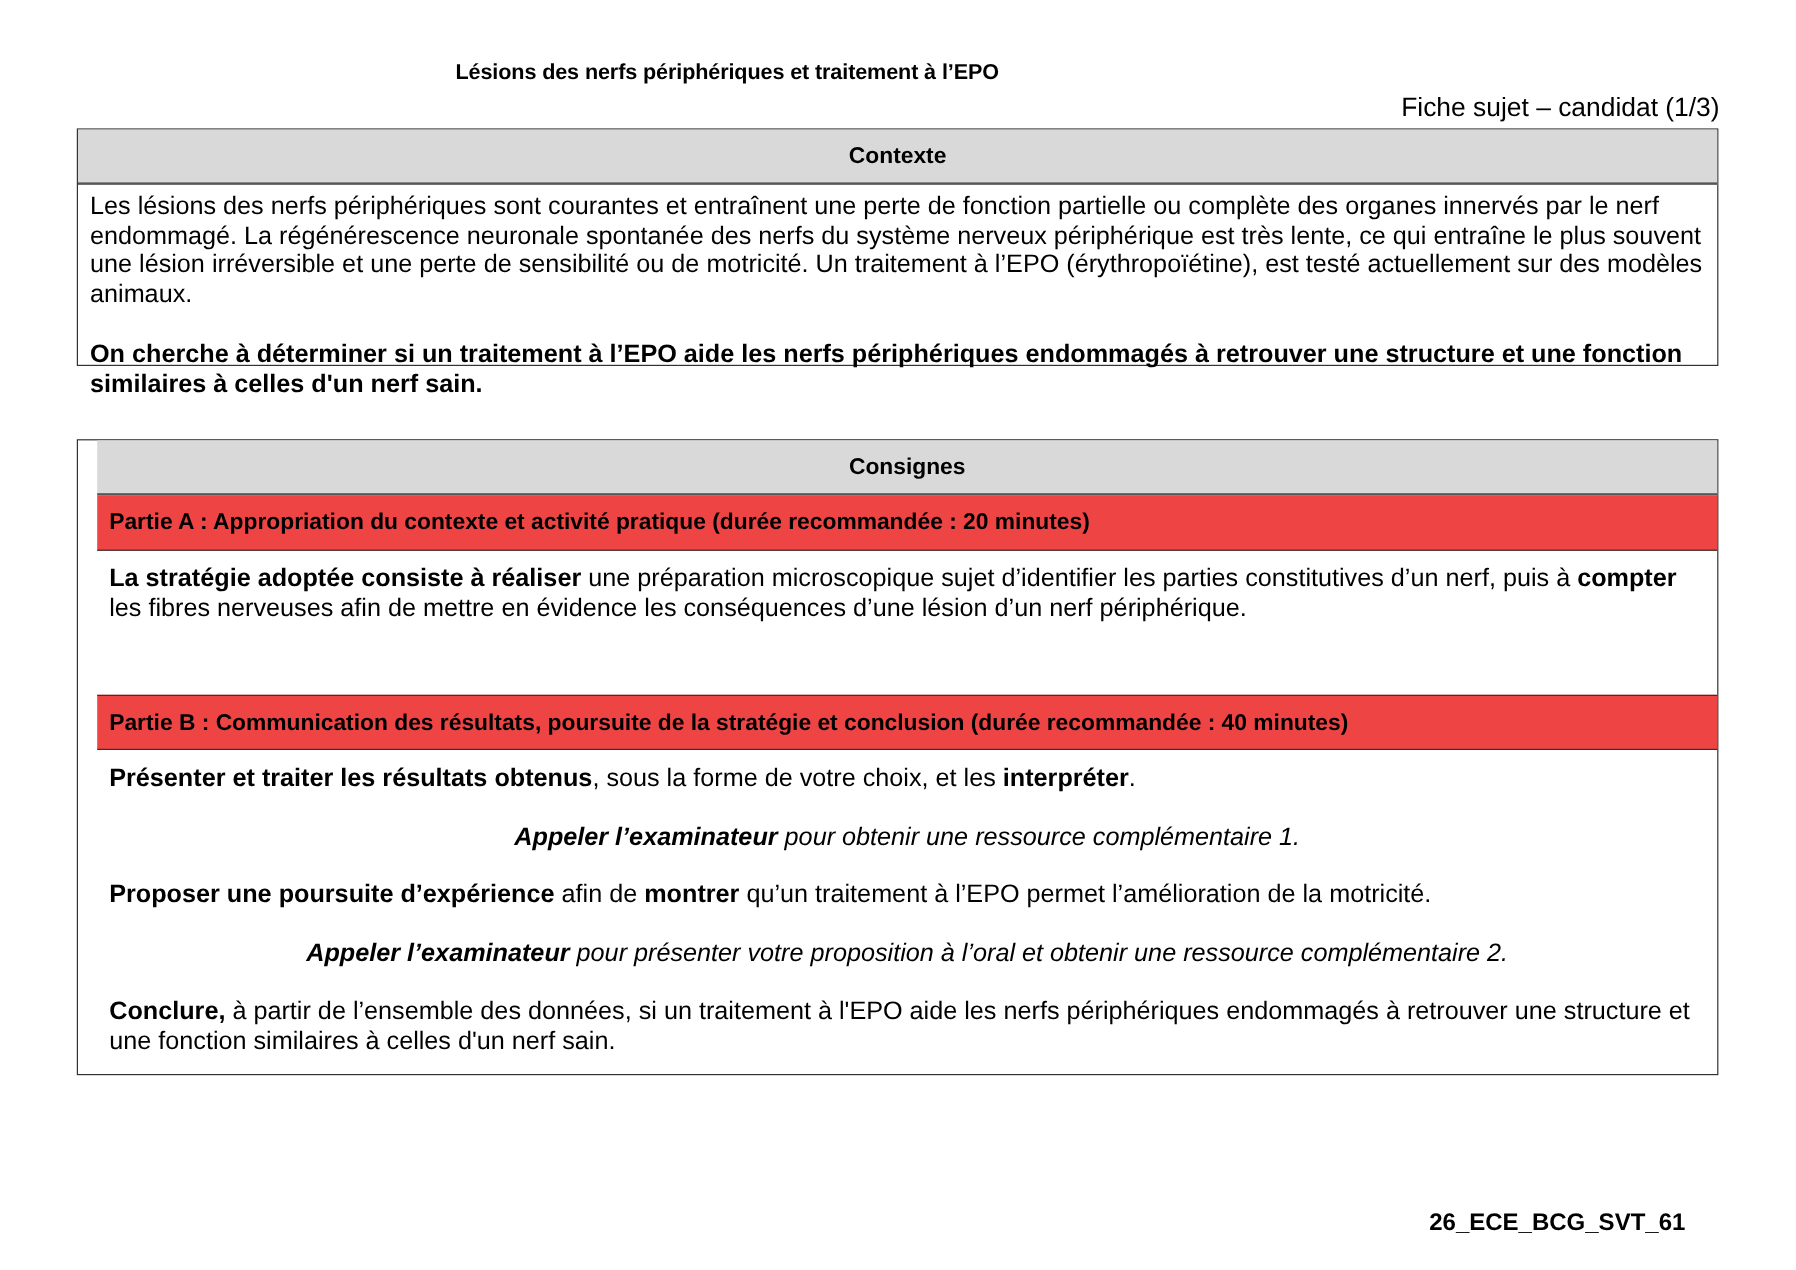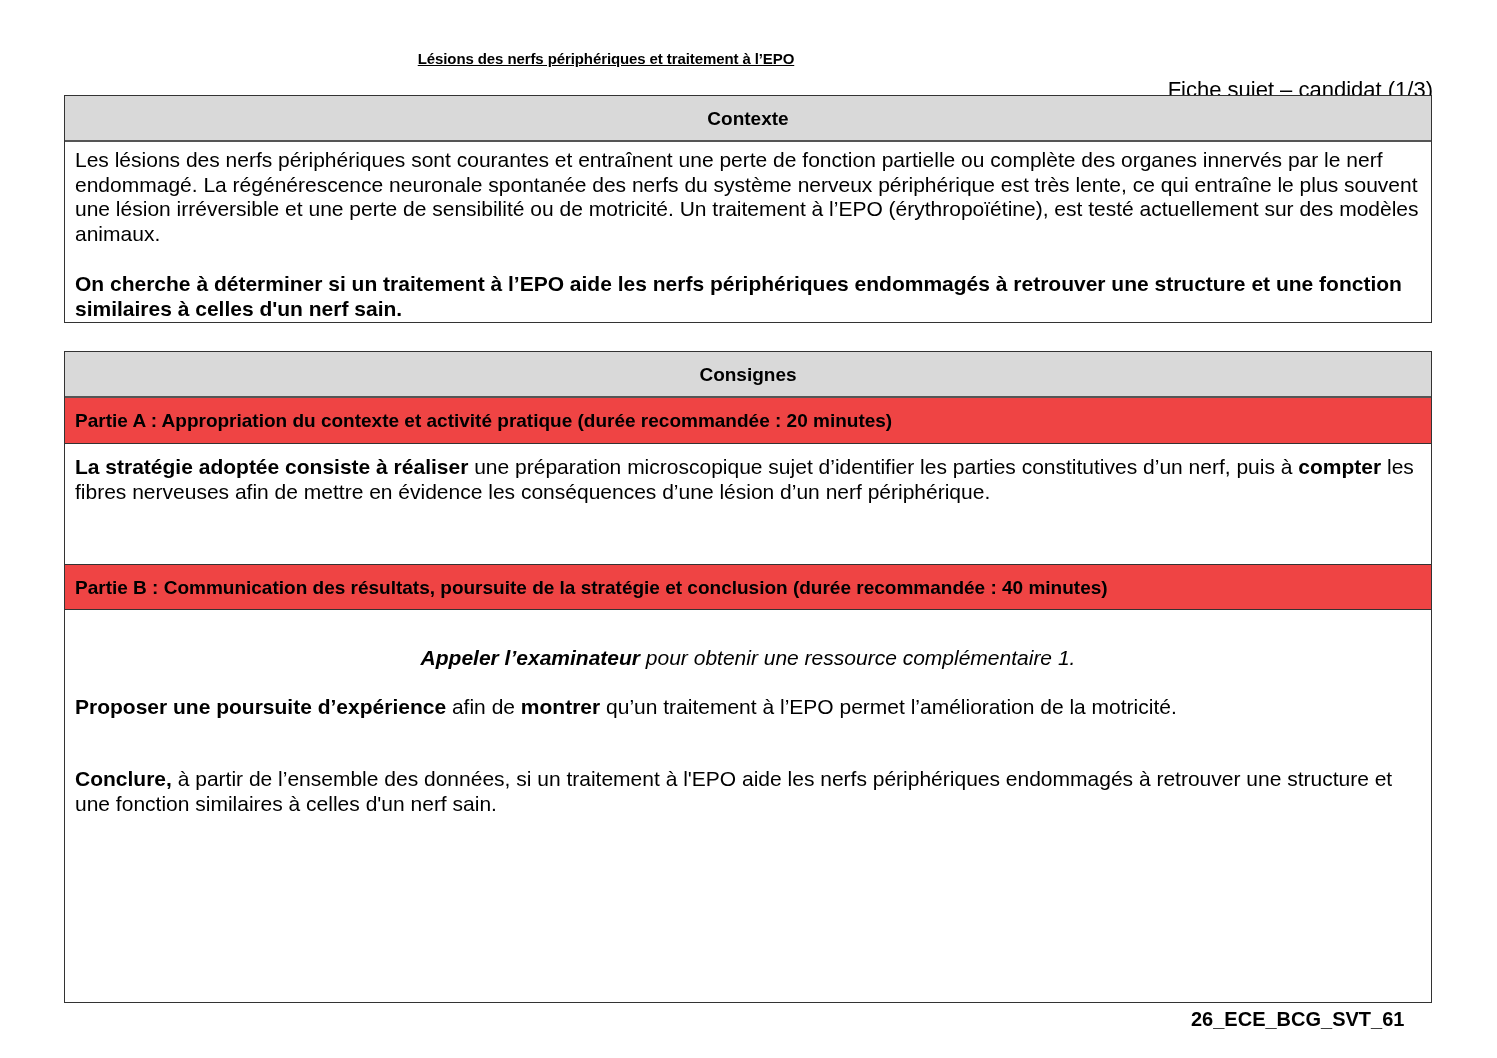--- a/index.html
+++ b/index.html
@@ -21,10 +21,9 @@
       top: 50px;
       width: 1212px;
       text-align: center;
-      font-size: 15px;
+      font-size: 18px;
       font-weight: bold;
       letter-spacing: -0.1px;
-      text-decoration: underline;
     }
     .doc-subtitle {
       position: absolute;

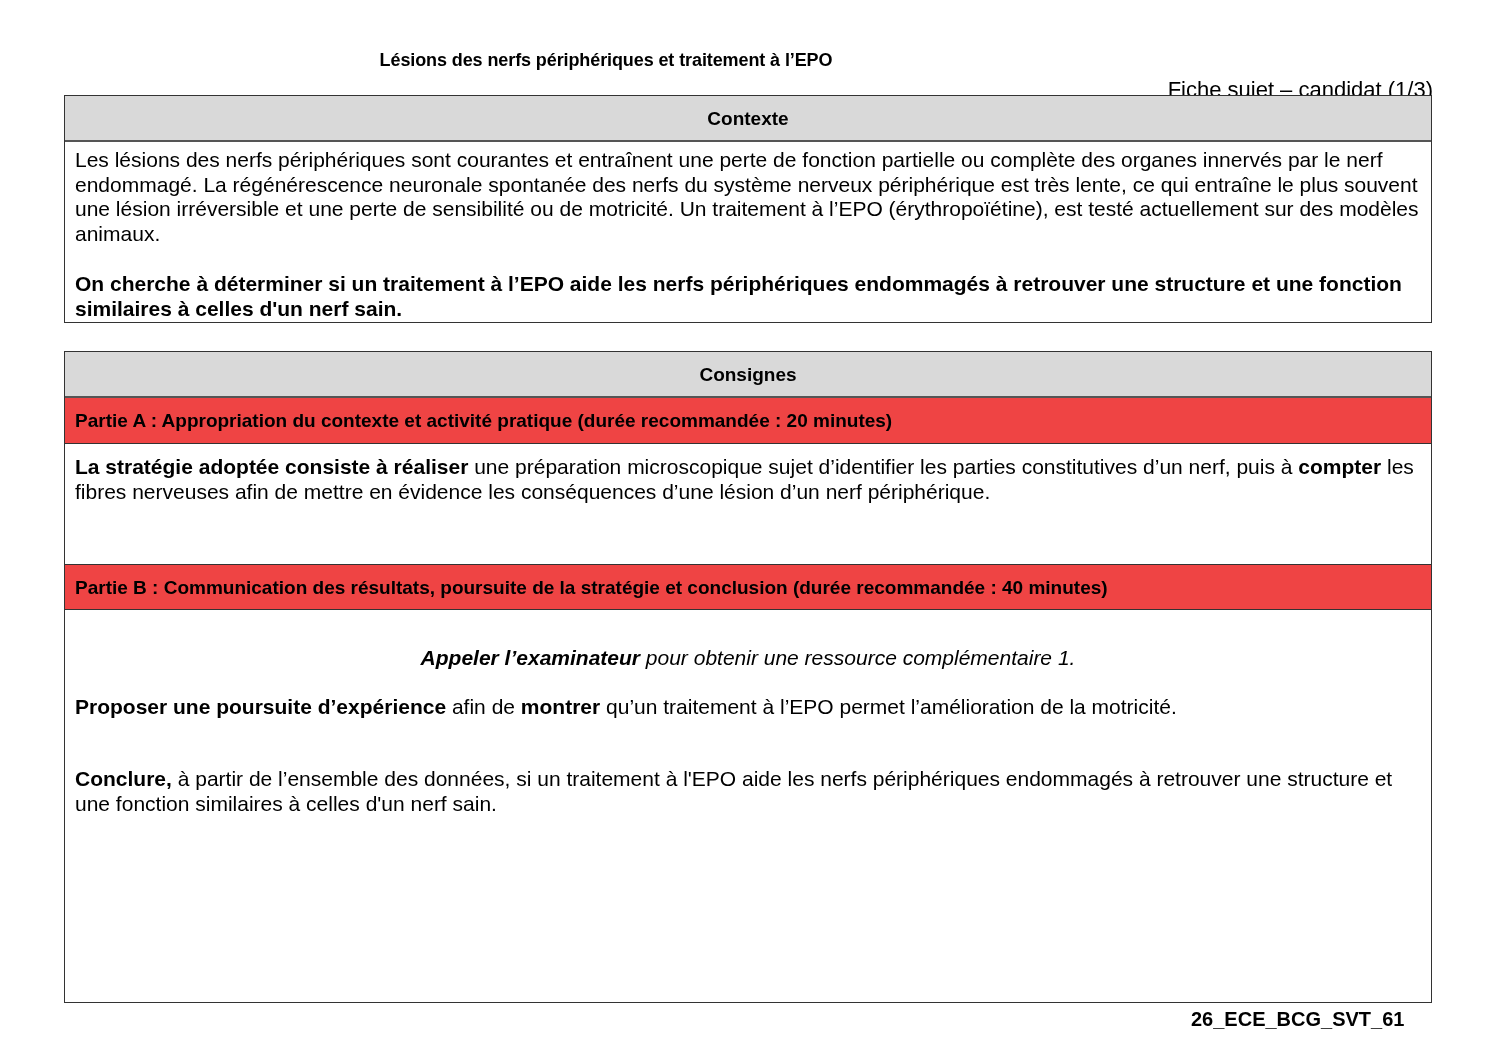--- a/index.html
+++ b/index.html
@@ -38,7 +38,7 @@
       border: 1px solid #333;
       box-sizing: border-box;
     }
-    .box-context { top: 95px; height: 228px; }
+    .box-context { top: 107px; height: 198px; }
     .box-consignes { top: 351px; height: 652px; }
 
     .hdr {

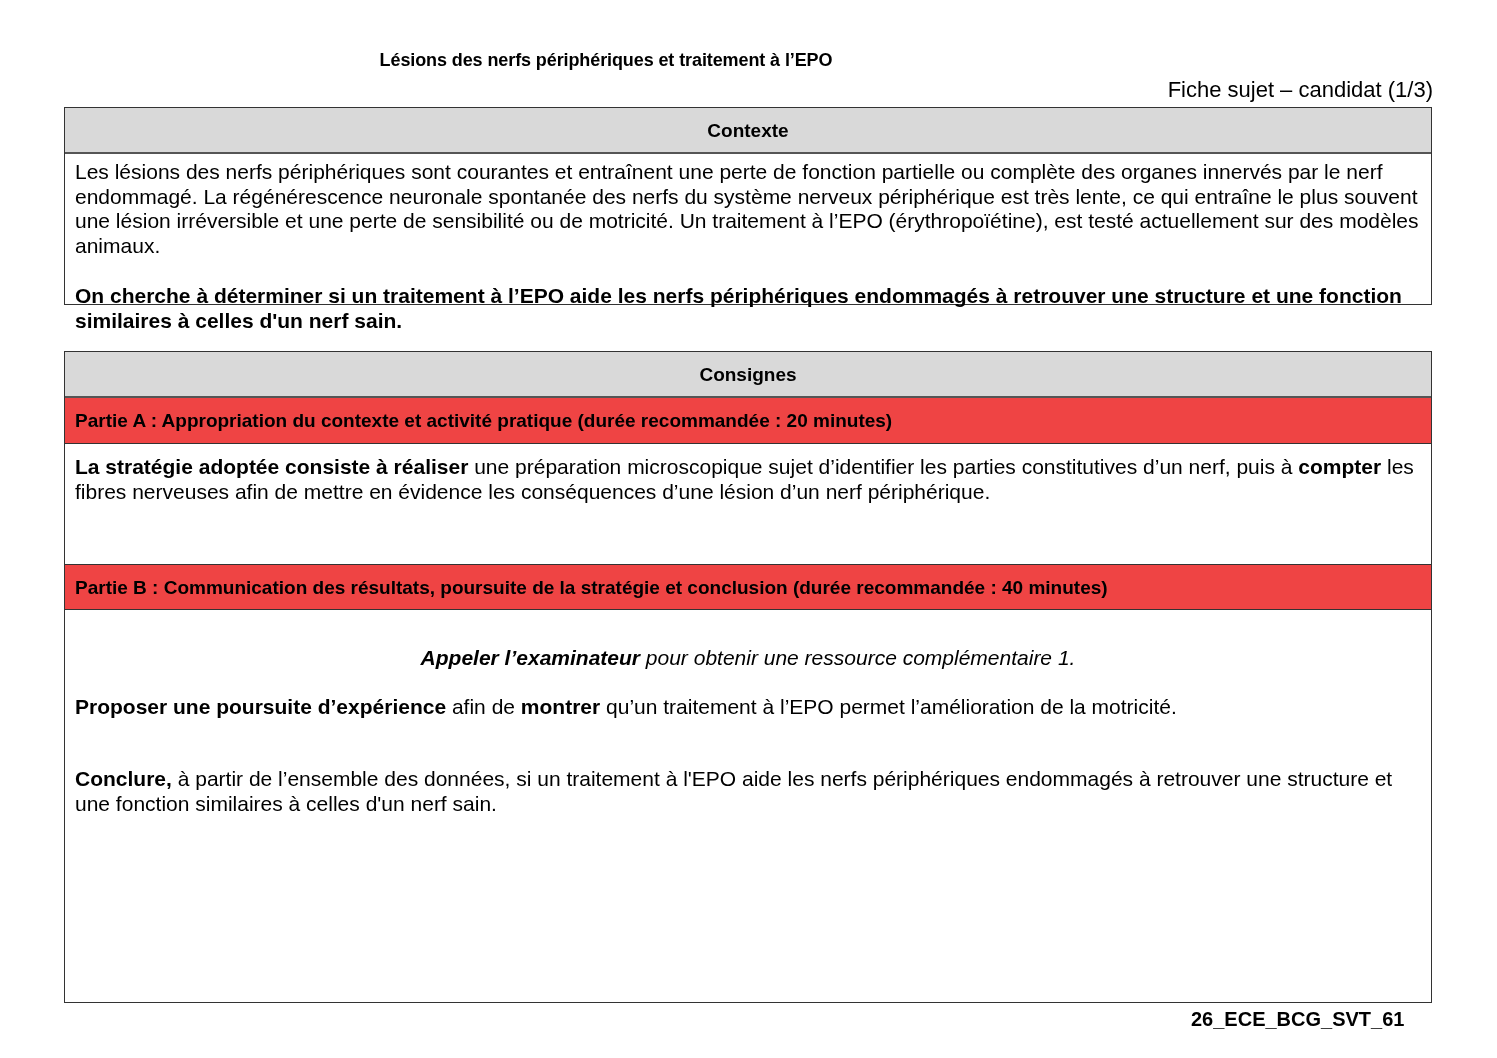--- a/index.html
+++ b/index.html
@@ -39,7 +39,7 @@
       box-sizing: border-box;
     }
     .box-context { top: 107px; height: 198px; }
-    .box-consignes { top: 351px; height: 652px; }
+    .box-consignes { top: 366px; height: 530px; padding-left: 16px; }
 
     .hdr {
       background: #d9d9d9;

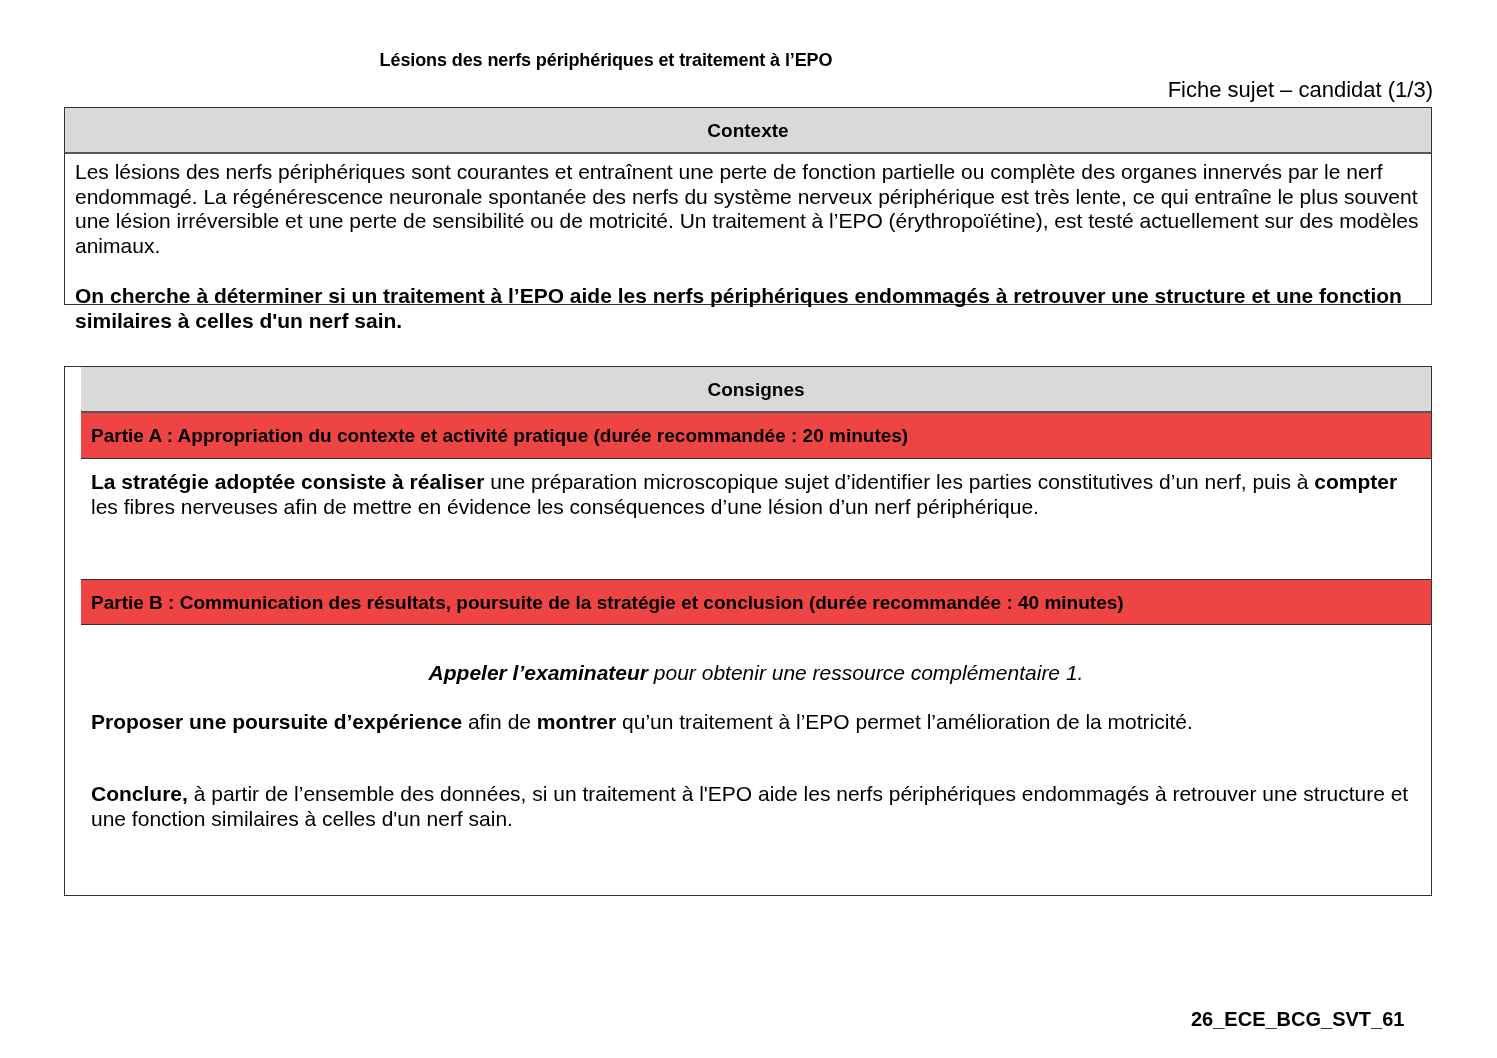--- a/index.html
+++ b/index.html
@@ -106,6 +106,7 @@
 
   <div class="sub-hdr top-border">Partie B : Communication des résultats, poursuite de la stratégie et conclusion (durée recommandée : 40 minutes)</div>
   <div class="cell" style="padding-top:12px;">
+    <p class="para"><b>Présenter et traiter les résultats obtenus</b><span>, sous la forme de votre choix, et les </span><b>interpréter</b><span>.</span></p>
     <div class="gap"></div>
     <p class="para center" style="margin-top:0;"><i><b>Appeler l’examinateur</b><span> pour obtenir une ressource complémentaire 1.</span></i></p>
     <div class="gap"></div>

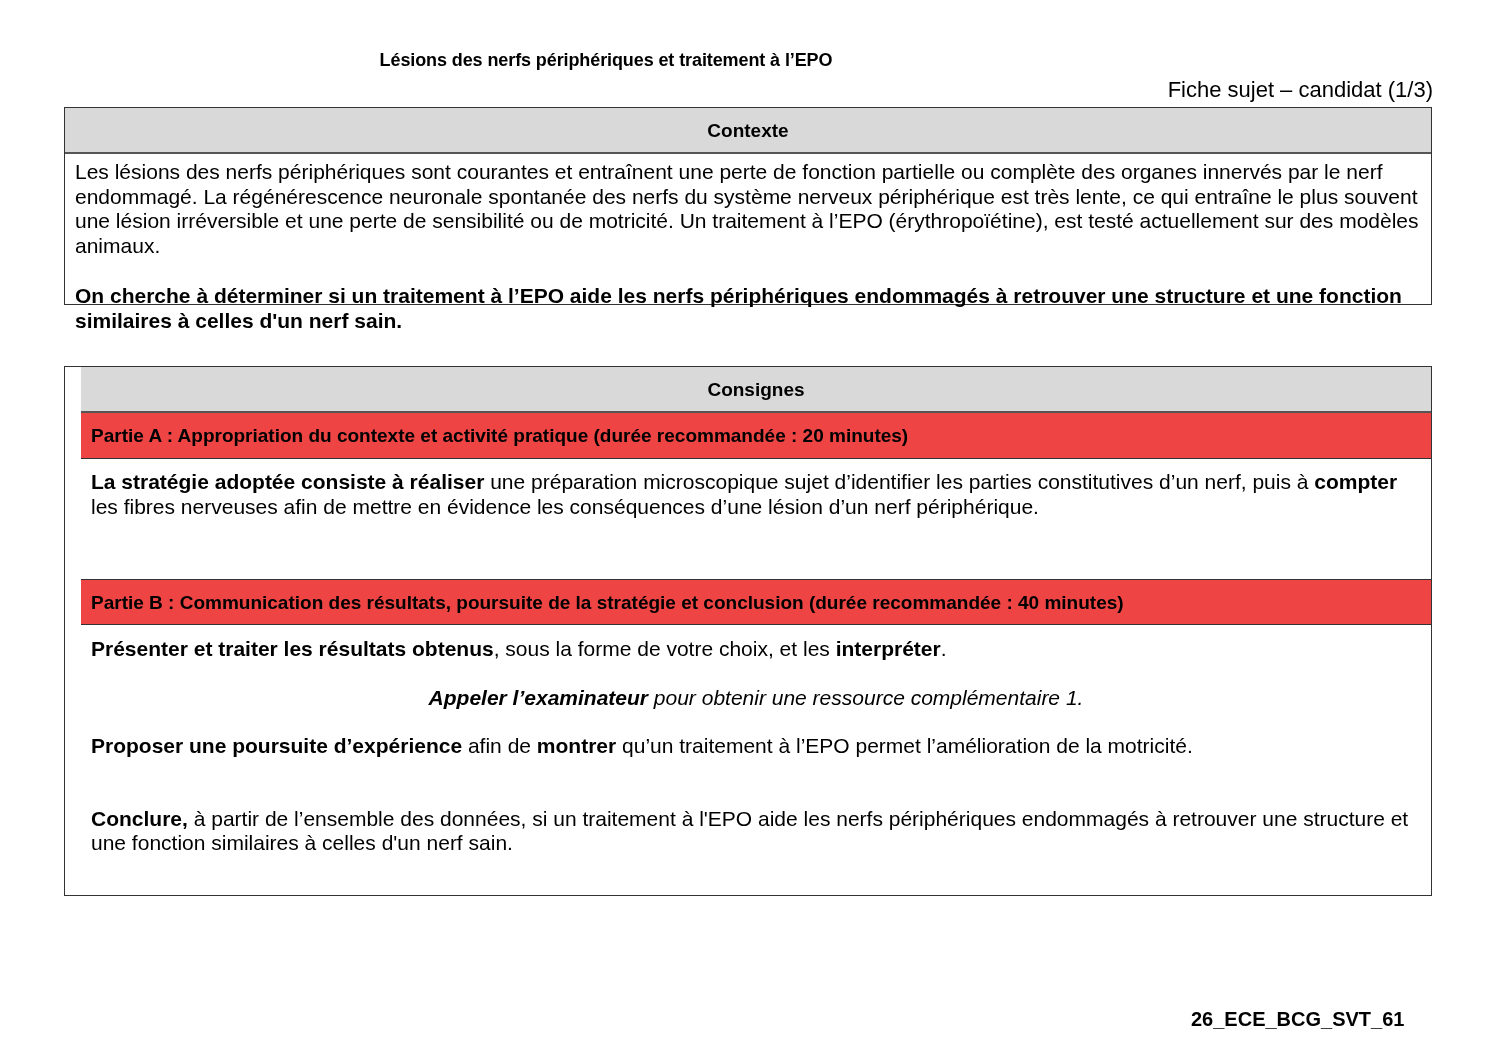--- a/index.html
+++ b/index.html
@@ -112,6 +112,7 @@
     <div class="gap"></div>
     <p class="para" style="margin-top:0;"><b>Proposer une poursuite d’expérience</b><span> afin de </span><b>montrer</b><span> qu’un traitement à l’EPO permet l’amélioration de la motricité.</span></p>
     <div class="gap"></div>
+    <p class="para center" style="margin-top:0;"><i><b>Appeler l’examinateur</b><span> pour présenter votre proposition à l’oral et obtenir une ressource complémentaire 2.</span></i></p>
     <div class="gap"></div>
     <p class="para" style="margin-top:0;"><b>Conclure,</b><span> à partir de l’ensemble des données, si un traitement à l'EPO aide les nerfs périphériques endommagés à retrouver une structure et une fonction similaires à celles d'un nerf sain.</span></p>
   </div>

